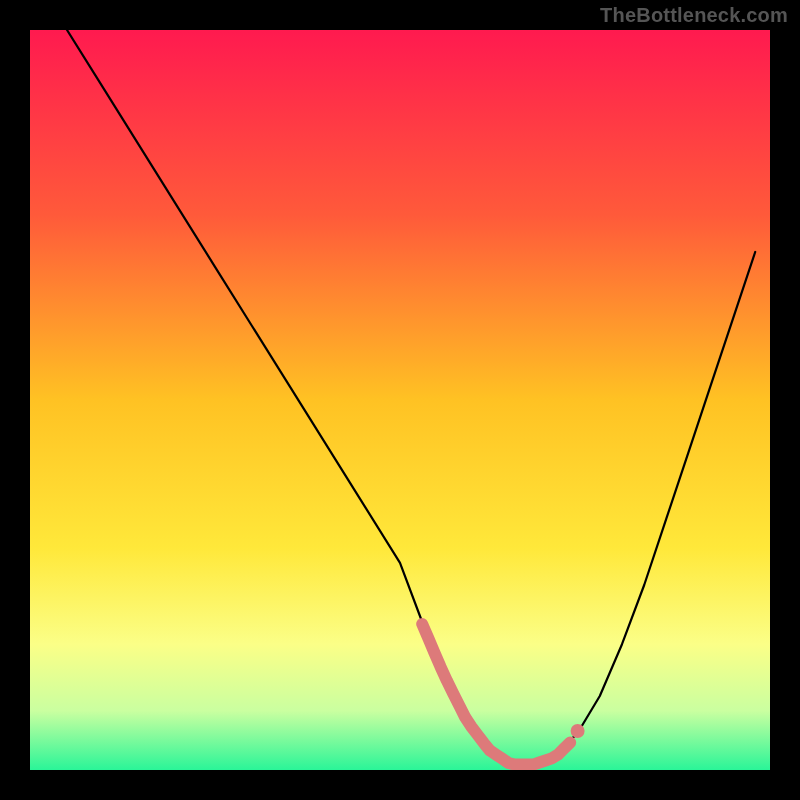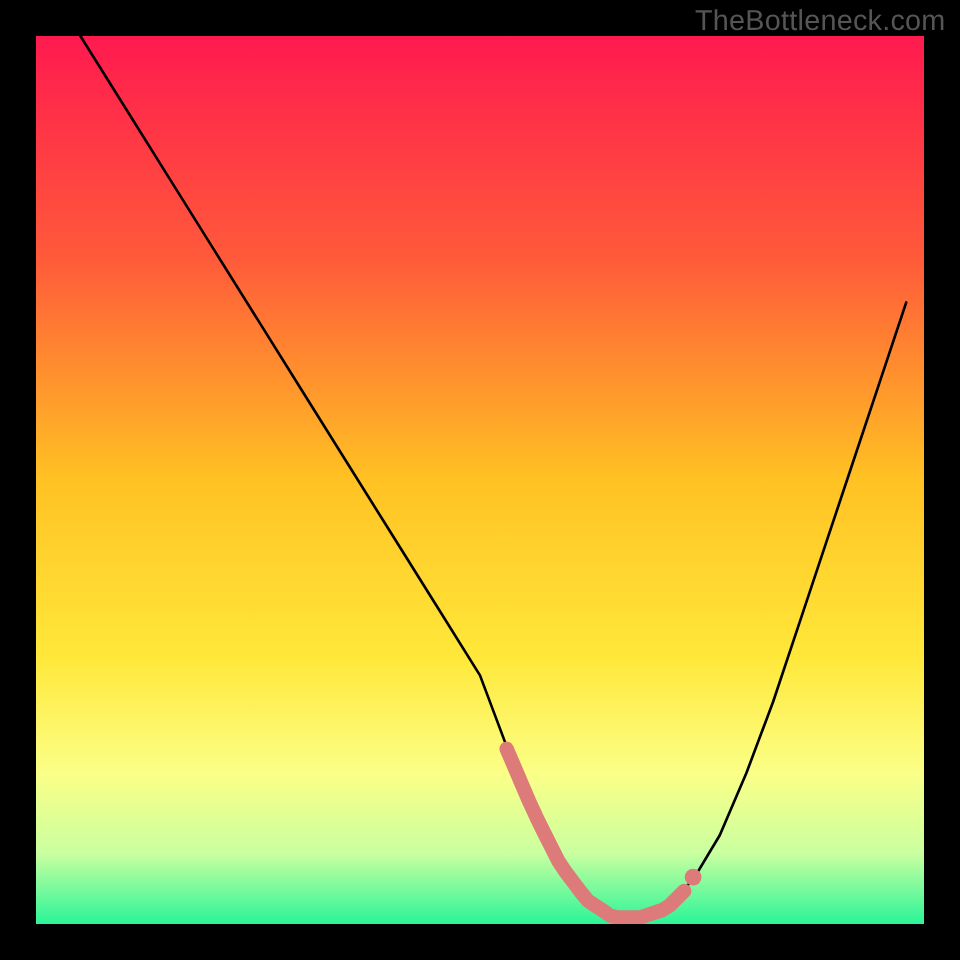--- a/index.html
+++ b/index.html
@@ -21,8 +21,8 @@
     top: 4px;
     right: 12px;
     font-family: Arial, Helvetica, sans-serif;
-    font-size: 24px;
-    font-weight: 400;
+    font-size: 20px;
+    font-weight: 700;
     color: #555;
     letter-spacing: 0.2px;
   }

